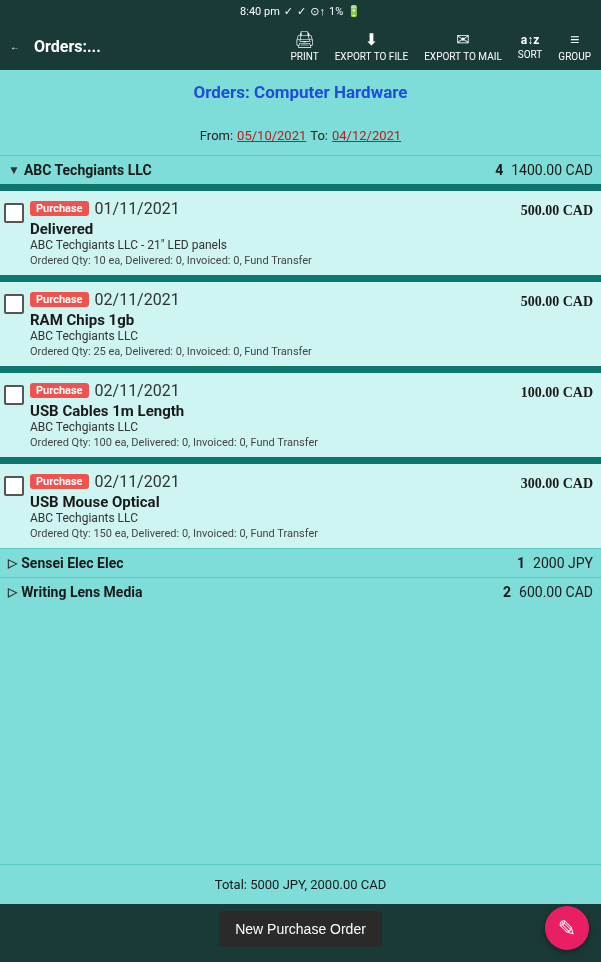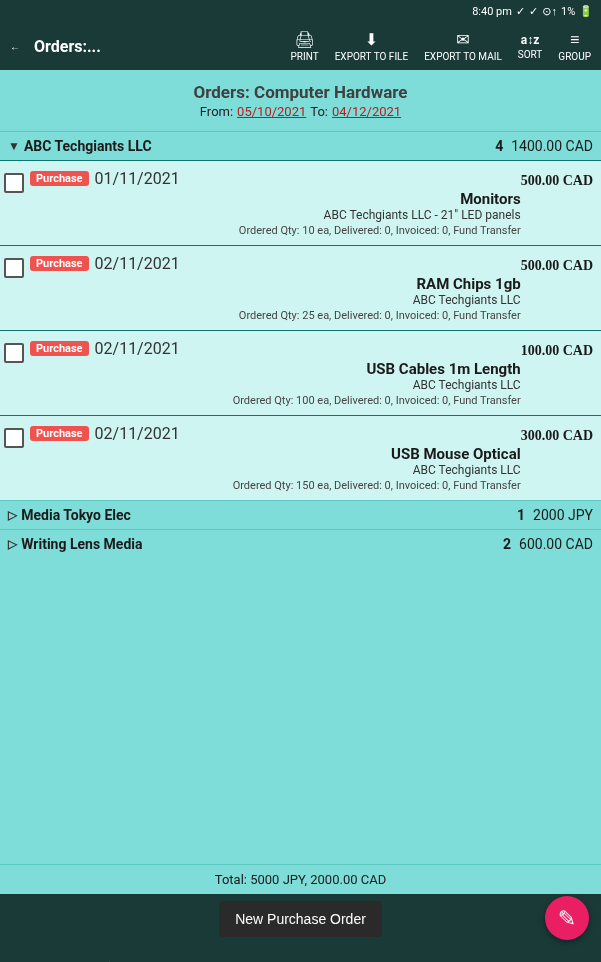--- a/index.html
+++ b/index.html
@@ -19,7 +19,7 @@
       font-size: 11px;
       padding: 2px 8px;
       display: flex;
-      justify-content: flex-end;
+      justify-content: center;
       align-items: center;
       height: 22px;
     }

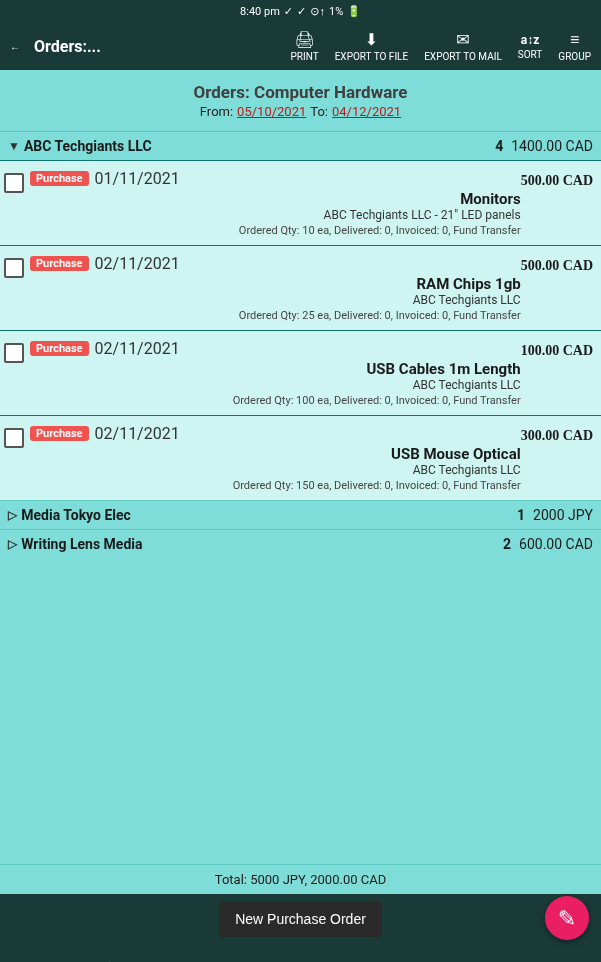--- a/index.html
+++ b/index.html
@@ -72,7 +72,7 @@
     .page-title {
       font-size: 17px;
       font-weight: bold;
-      color: #404040;
+      color: #1d4ed8;
     }
     .date-range {
       font-size: 13px;

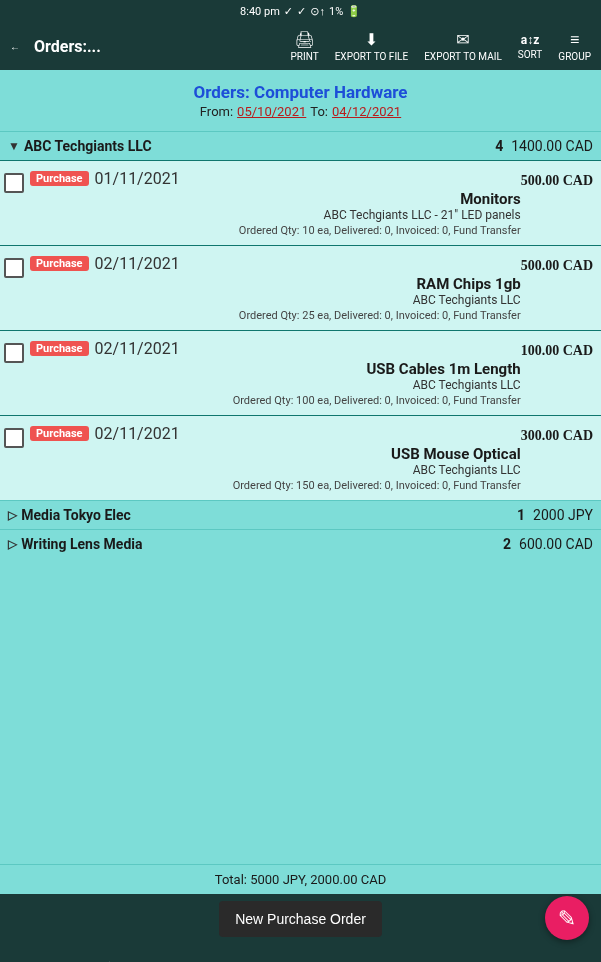--- a/index.html
+++ b/index.html
@@ -81,6 +81,7 @@
       justify-content: center;
       gap: 4px;
       padding: 2px 0 8px;
+      margin-top: 24px;
     }
     .date-underline {
       text-decoration: underline;

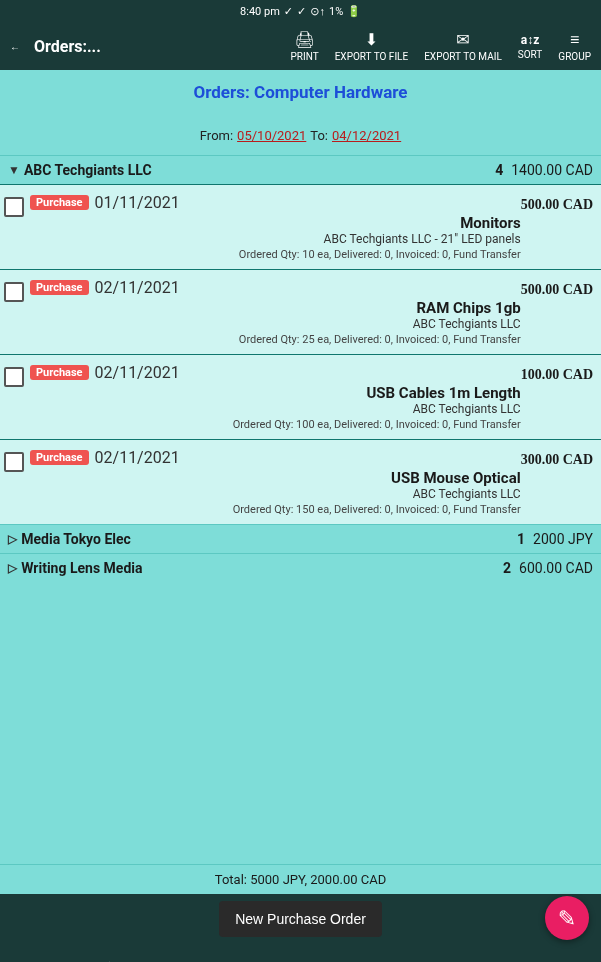--- a/index.html
+++ b/index.html
@@ -124,11 +124,10 @@
     
     .order-item {
       background: #cff5f2;
-      border-top: 1px solid #0f766e;
+      border-top: 7px solid #0f766e;
       display: flex;
       align-items: flex-start;
       padding: 8px 8px 8px 4px;
-      text-align: right;
     }
     .order-item-checkbox {
       width: 20px;

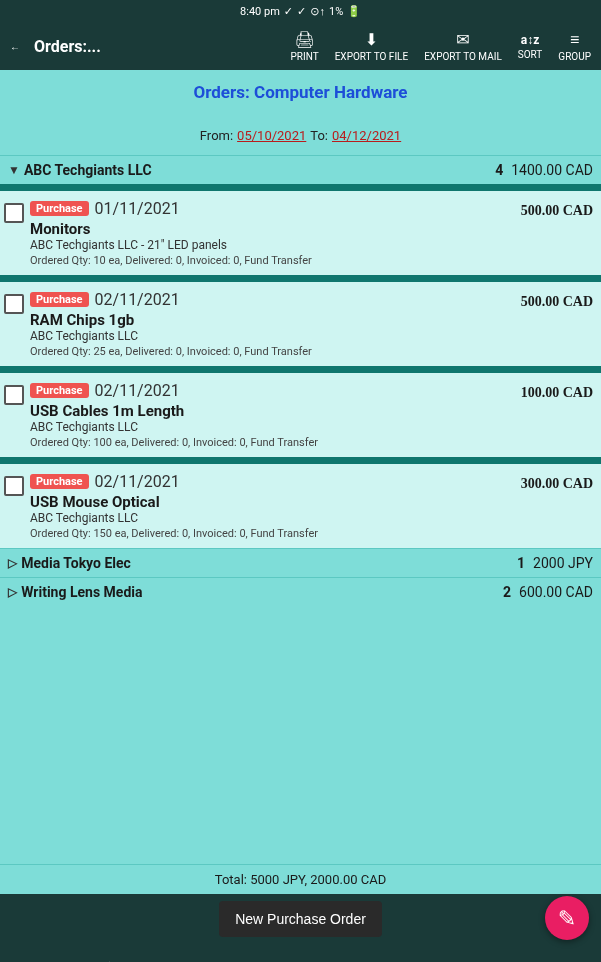--- a/index.html
+++ b/index.html
@@ -320,7 +320,7 @@
         <span class="purchase-badge">Purchase</span>
         <span class="order-date">01/11/2021</span>
       </div>
-      <div class="order-item-name">Monitors</div>
+      <div class="order-item-name">Delivered</div>
       <div class="order-item-vendor">ABC Techgiants LLC - 21" LED panels</div>
       <div class="order-item-details">Ordered Qty: 10 ea, Delivered: 0, Invoiced: 0, Fund Transfer</div>
     </div>

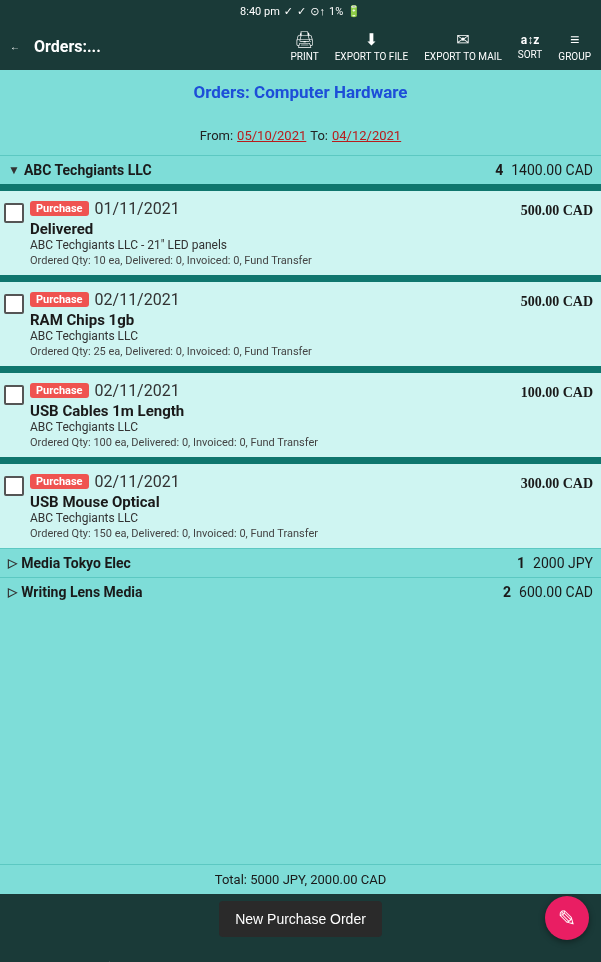--- a/index.html
+++ b/index.html
@@ -372,7 +372,7 @@
   <div class="group-header">
     <div class="group-header-name">
       <span class="chevron">▷</span>
-      <span>Media Tokyo Elec</span>
+      <span>Sensei Elec Elec</span>
     </div>
     <span class="group-header-count">1</span>
     <span class="group-header-amount">2000 JPY</span>

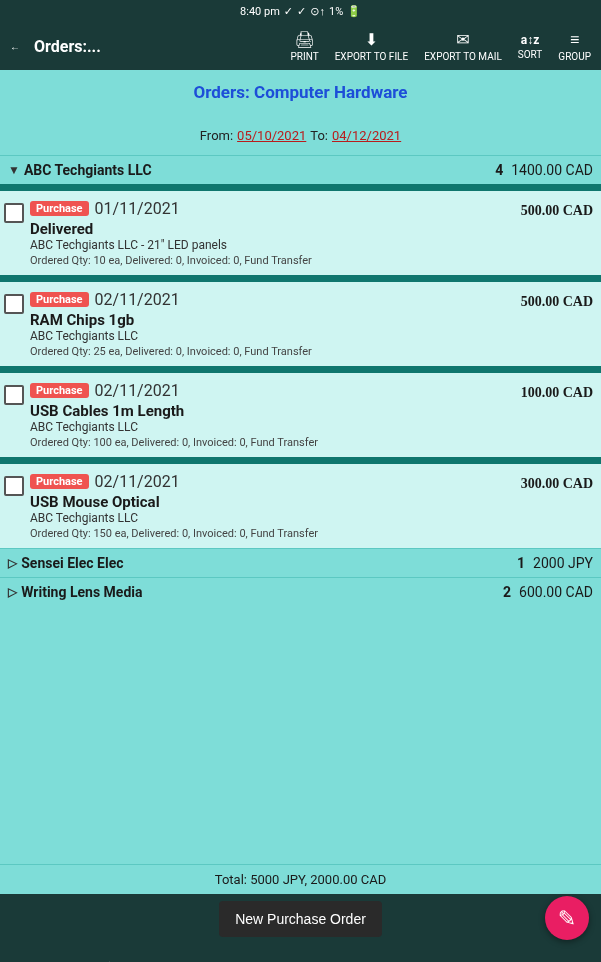--- a/index.html
+++ b/index.html
@@ -191,7 +191,7 @@
       padding: 10px;
       font-size: 13px;
       color: #1a1a1a;
-      height: 30px;
+      height: 40px;
       display: flex;
       align-items: center;
       justify-content: center;

